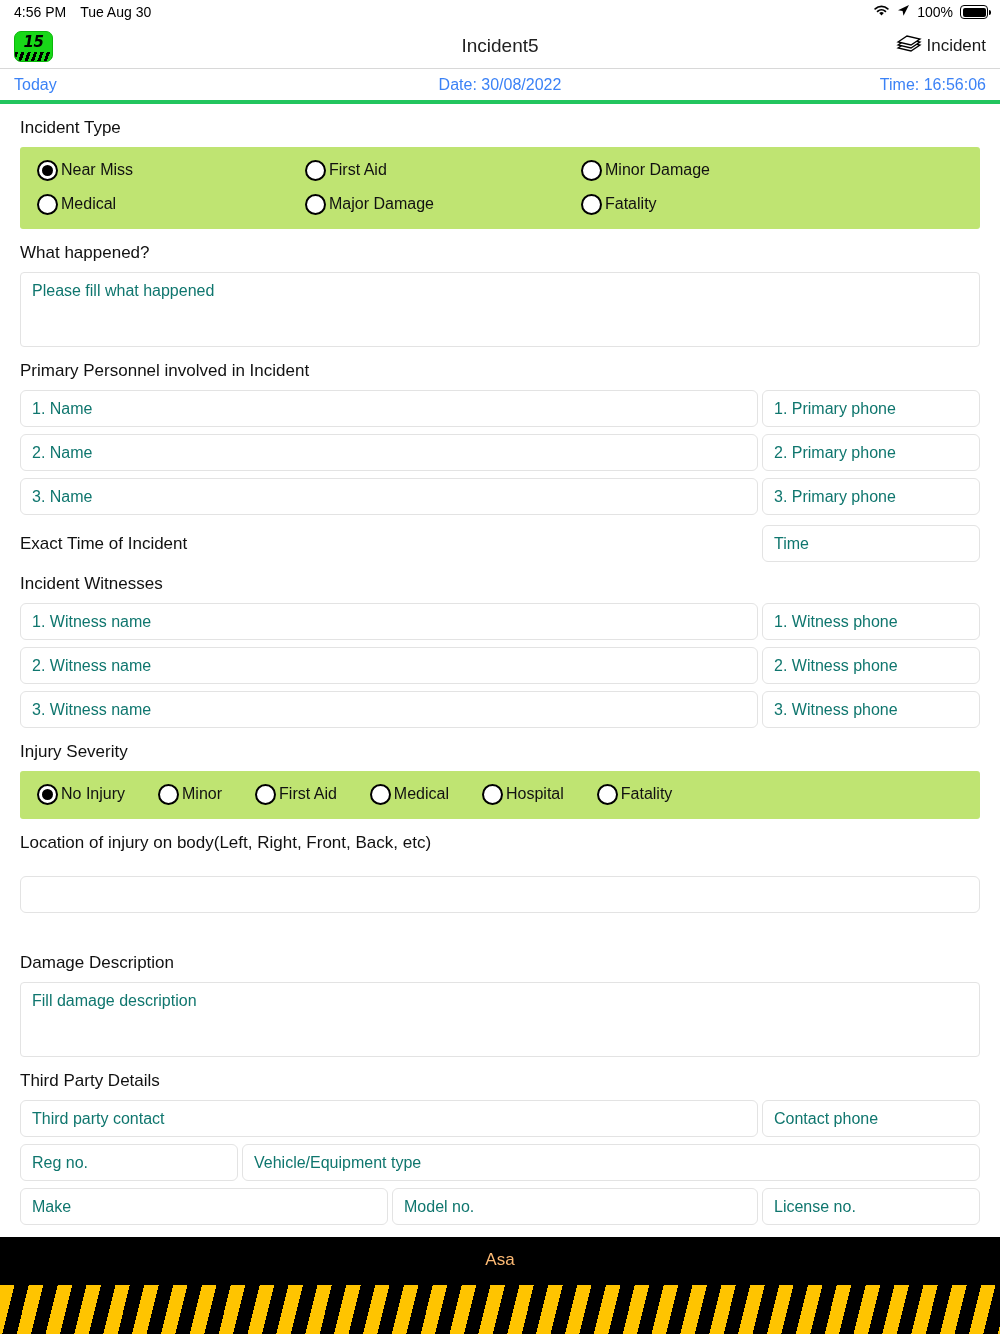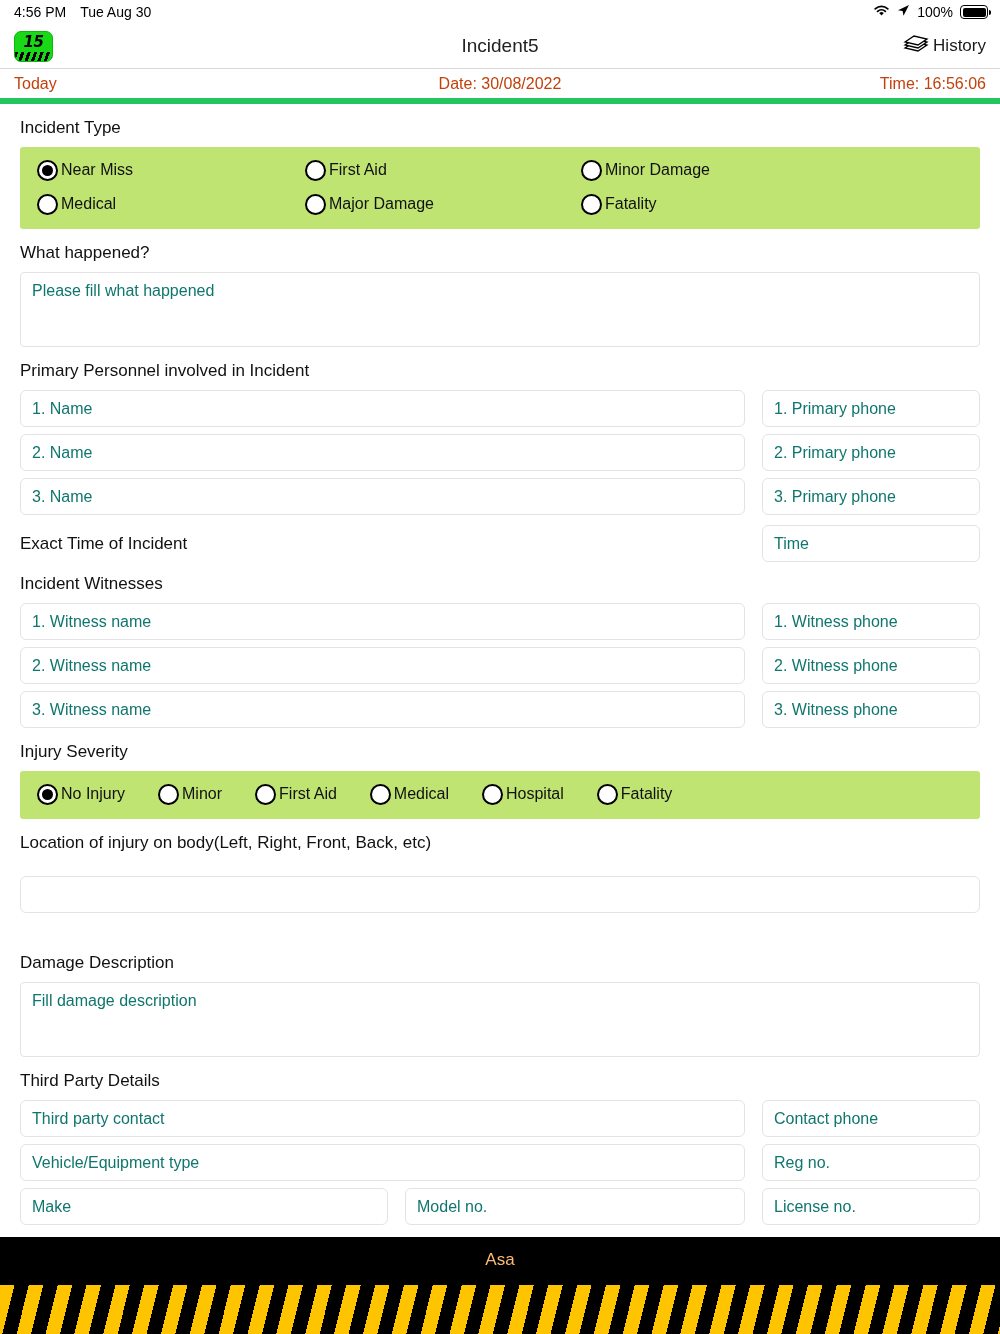--- a/index.html
+++ b/index.html
@@ -179,7 +179,7 @@
           <path d="M2 8 L11 2 L24 5 L15 11 Z" fill="#fff" stroke="#000" stroke-width="1.3"></path>
         </svg>
       </span>
-      <span>History</span>
+      <span>Incident</span>
     </div>
   </div>
 

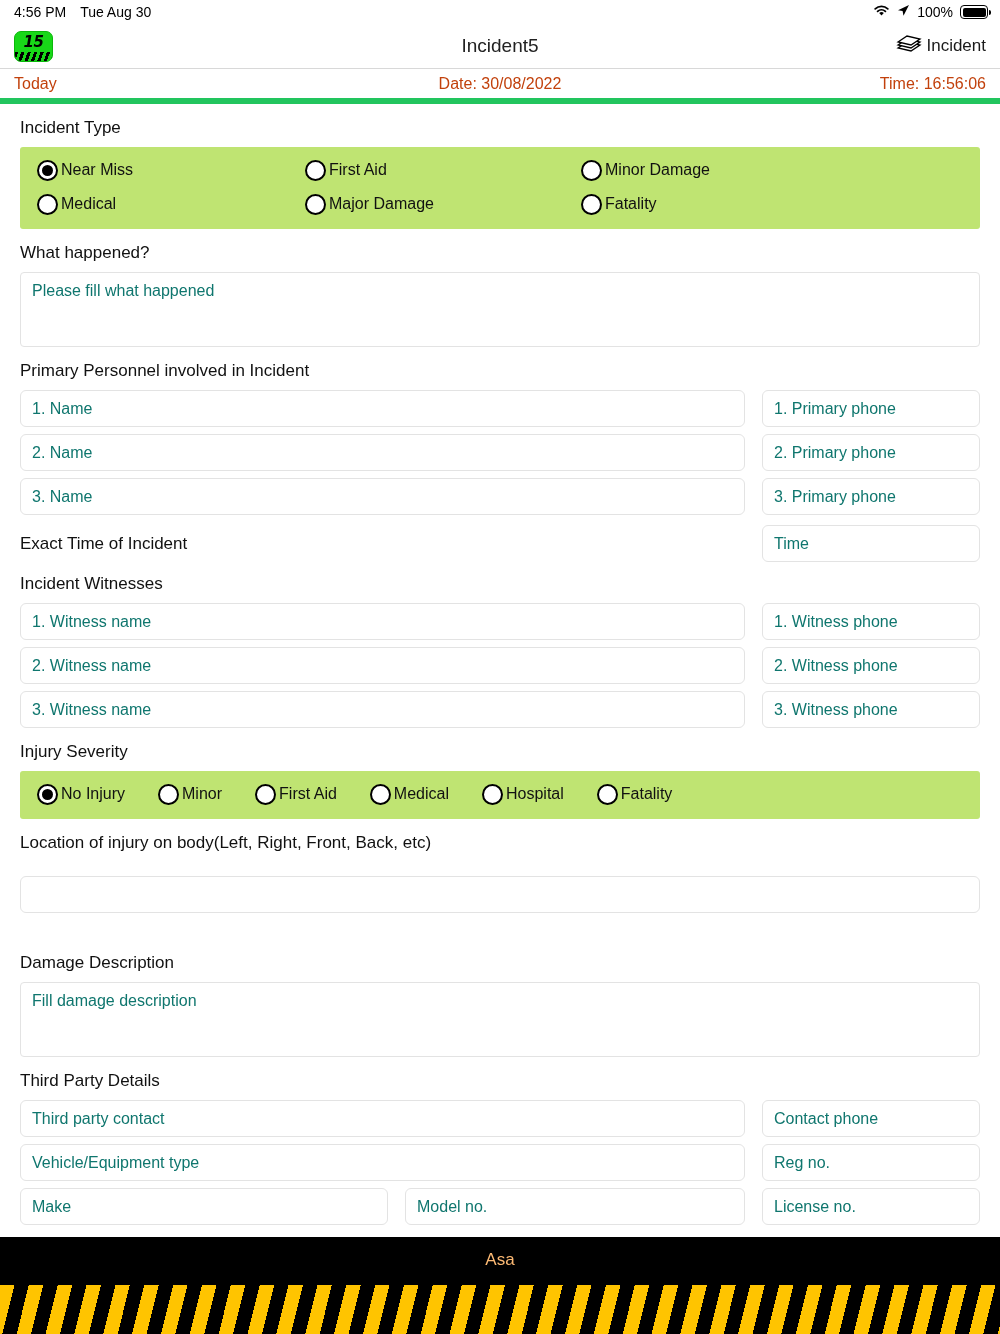--- a/index.html
+++ b/index.html
@@ -65,7 +65,7 @@
   
   .infobar {
     height: 35px; display: flex; align-items: center;
-    border-bottom: 6px solid #22c55e; padding: 0 14px; font-size: 16px; color: #c2410c;
+    border-bottom: 4px solid #22c55e; padding: 0 14px; font-size: 16px; color: #3b82f6;
     position: relative;
   }
   .infobar .today { flex: 0 0 auto; }

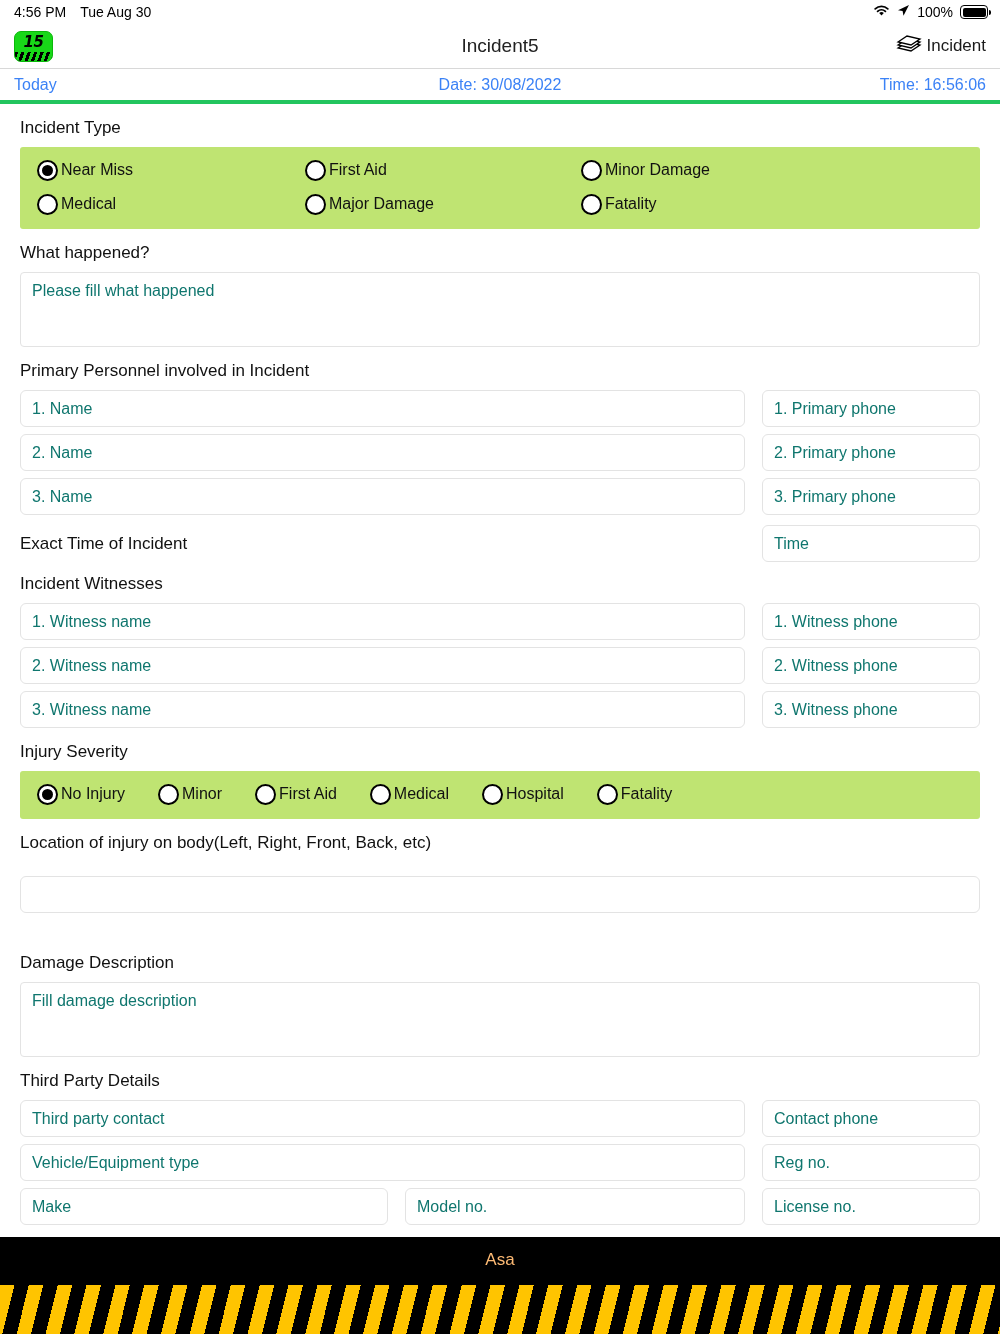--- a/index.html
+++ b/index.html
@@ -110,7 +110,7 @@
   }
   .fld.ta { height: 75px; align-items: flex-start; padding-top: 9px; border-radius: 4px; }
   .fld.plain { height: 37px; }
-  .row { display: flex; gap: 17px; margin-bottom: 7px; }
+  .row { display: flex; gap: 4px; margin-bottom: 7px; }
   .row .c-wide { flex: 1 1 auto; }
   .row .c-side { flex: 0 0 218px; }
   .row .c-third-a { flex: 0 0 368px; }

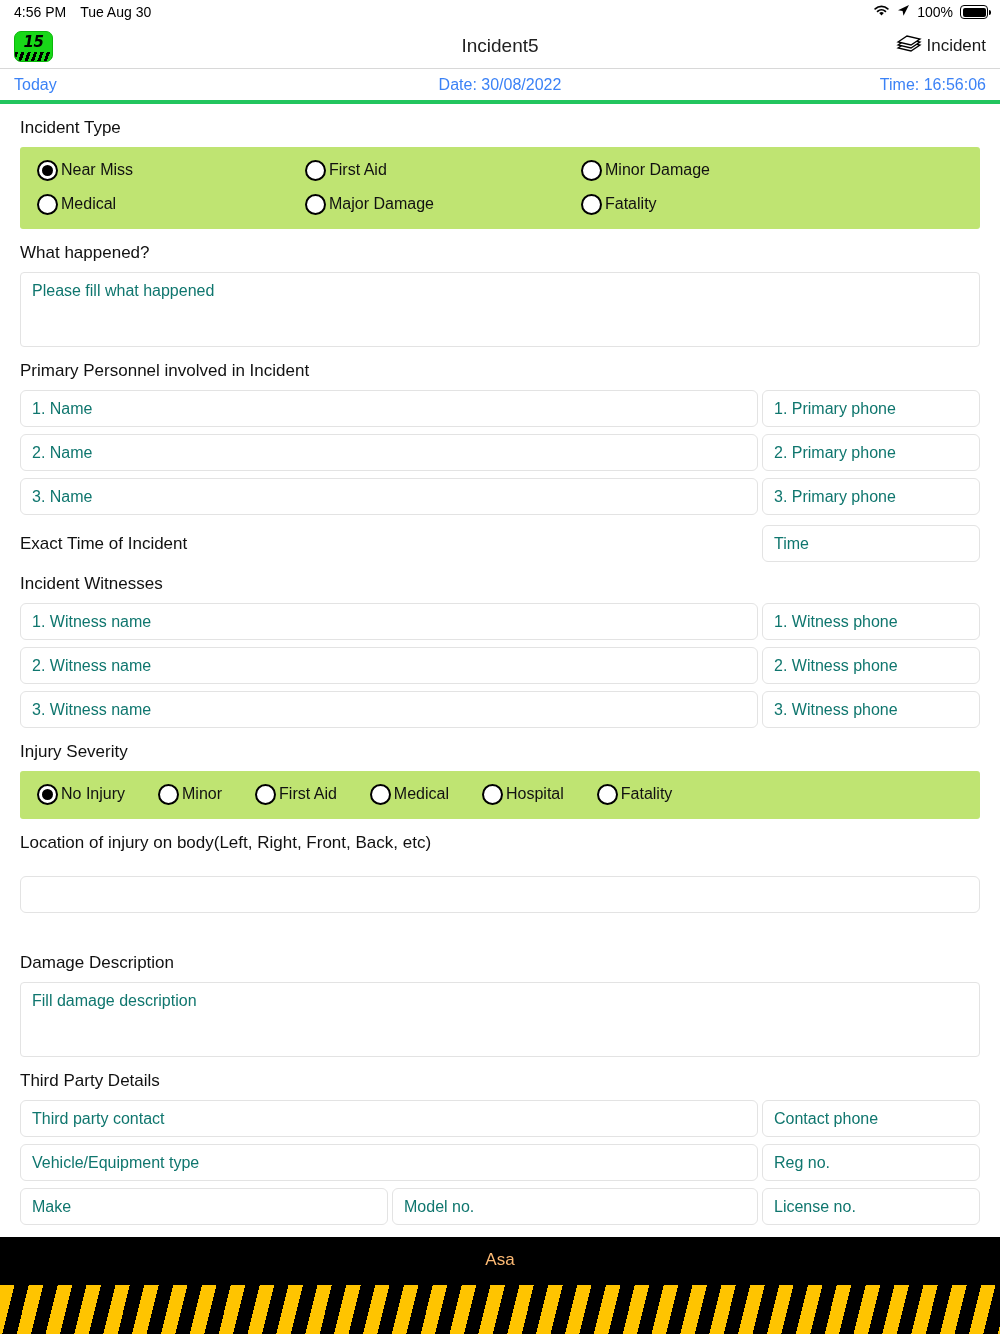--- a/index.html
+++ b/index.html
@@ -339,11 +339,11 @@
         </div>
     </div>
     <div class="row">
+      <div class="fld c-side">
+          <span>Reg no.</span>
+        </div>
       <div class="fld c-wide">
           <span>Vehicle/Equipment type</span>
-        </div>
-      <div class="fld c-side">
-          <span>Reg no.</span>
         </div>
     </div>
     <div class="row">

